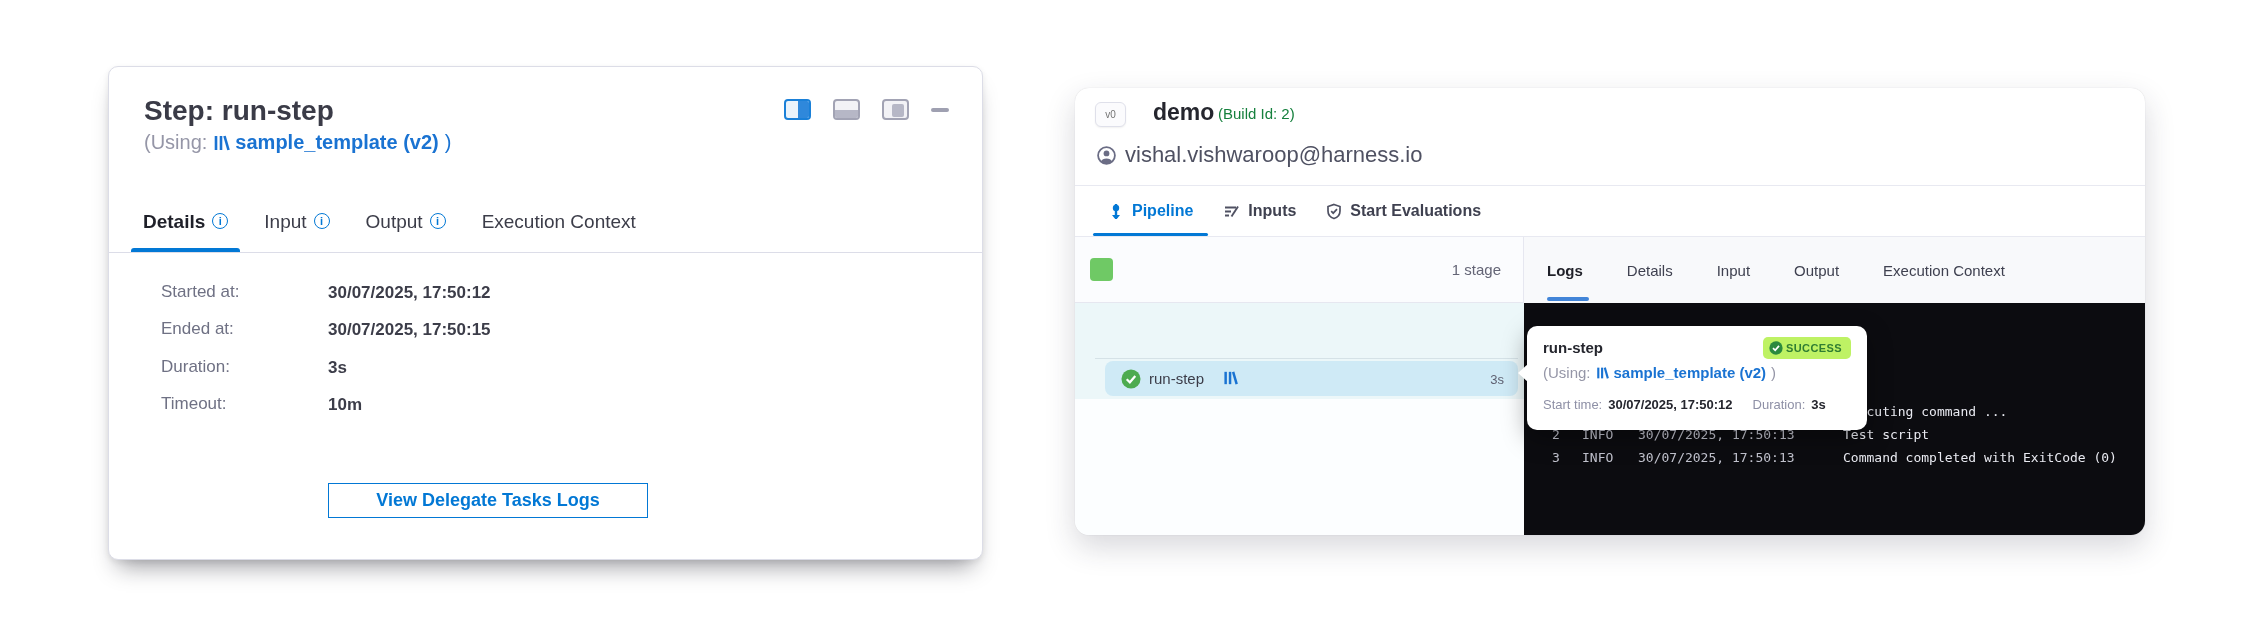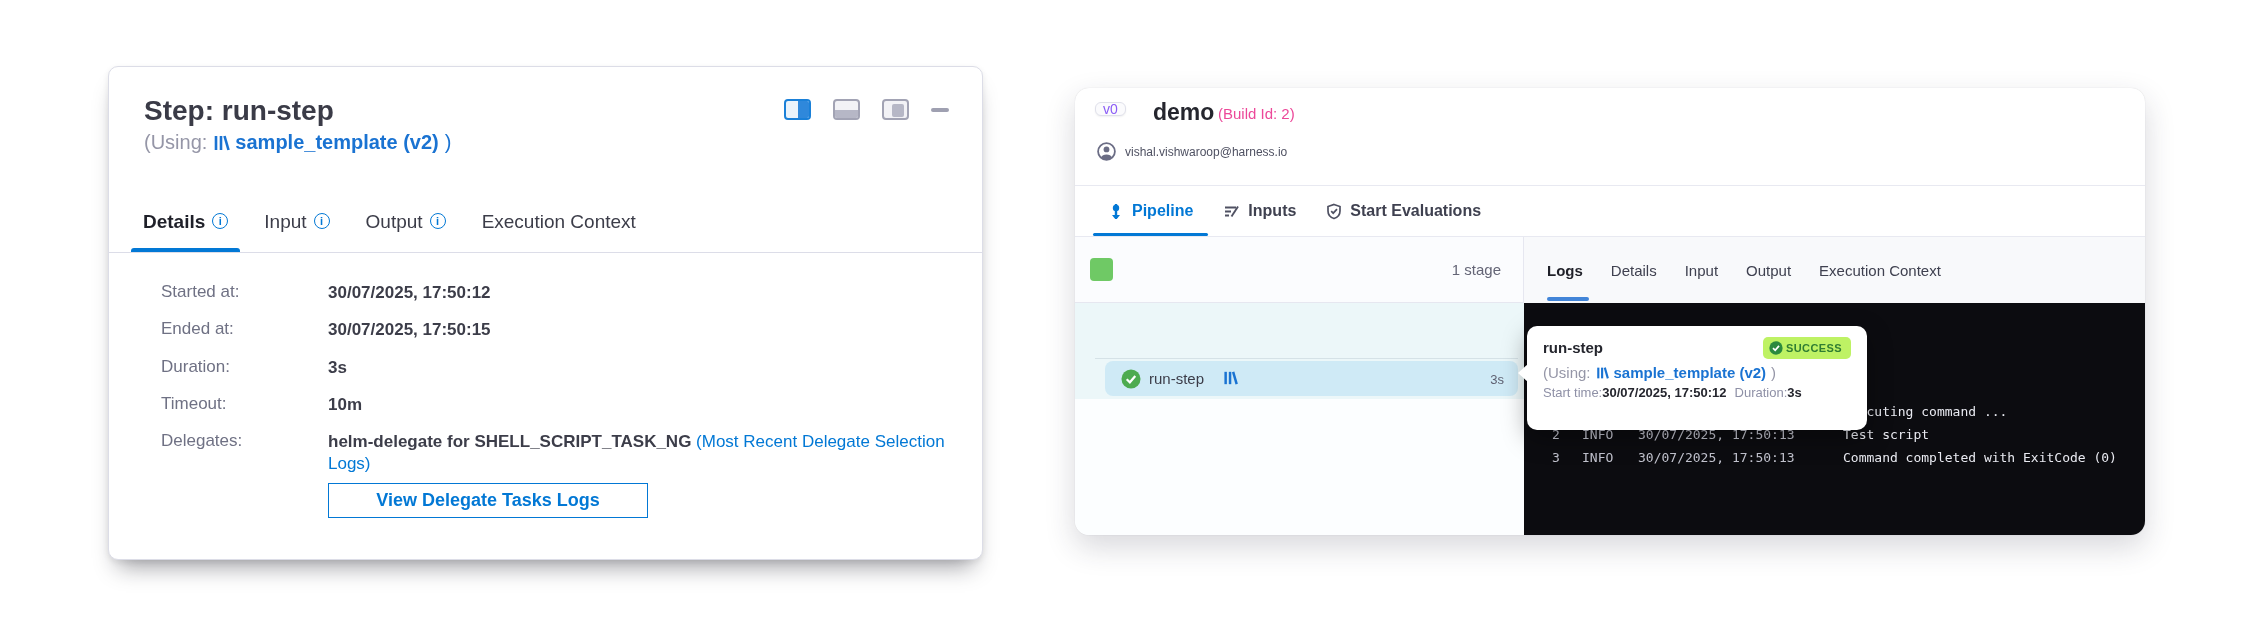--- a/index.html
+++ b/index.html
@@ -48,8 +48,8 @@
   
   .right-card { position:absolute; left:1075px; top:88px; width:1070px; height:447px; background:#fff;
     border-radius:14px; box-shadow:0 12px 30px rgba(40,41,61,.18), 0 0 1px rgba(40,41,61,.2); overflow:hidden; }
-  .rc-version { position:absolute; left:20px; top:14px; width:31px; height:14px; background:#fbfbfd; border:1px solid #dfe0ea;
-    border-radius:6px; font-size:14px; color:#8b5cf6; display:flex; align-items:center; justify-content:center;
+  .rc-version { position:absolute; left:20px; top:14px; width:31px; height:25px; background:#fbfbfd; border:1px solid #dfe0ea;
+    border-radius:6px; font-size:10px; color:#737373; display:flex; align-items:center; justify-content:center;
     box-shadow:0 1px 2px rgba(0,0,0,.06); cursor:pointer; }
   .rc-title { position:absolute; left:61px; top:11px; font-size:23px; font-weight:700; color:#25262e;margin-left:17px; }
   .rc-buildid { position:absolute; left:143px; top:17px; font-size:15px; color:#ec4899; }

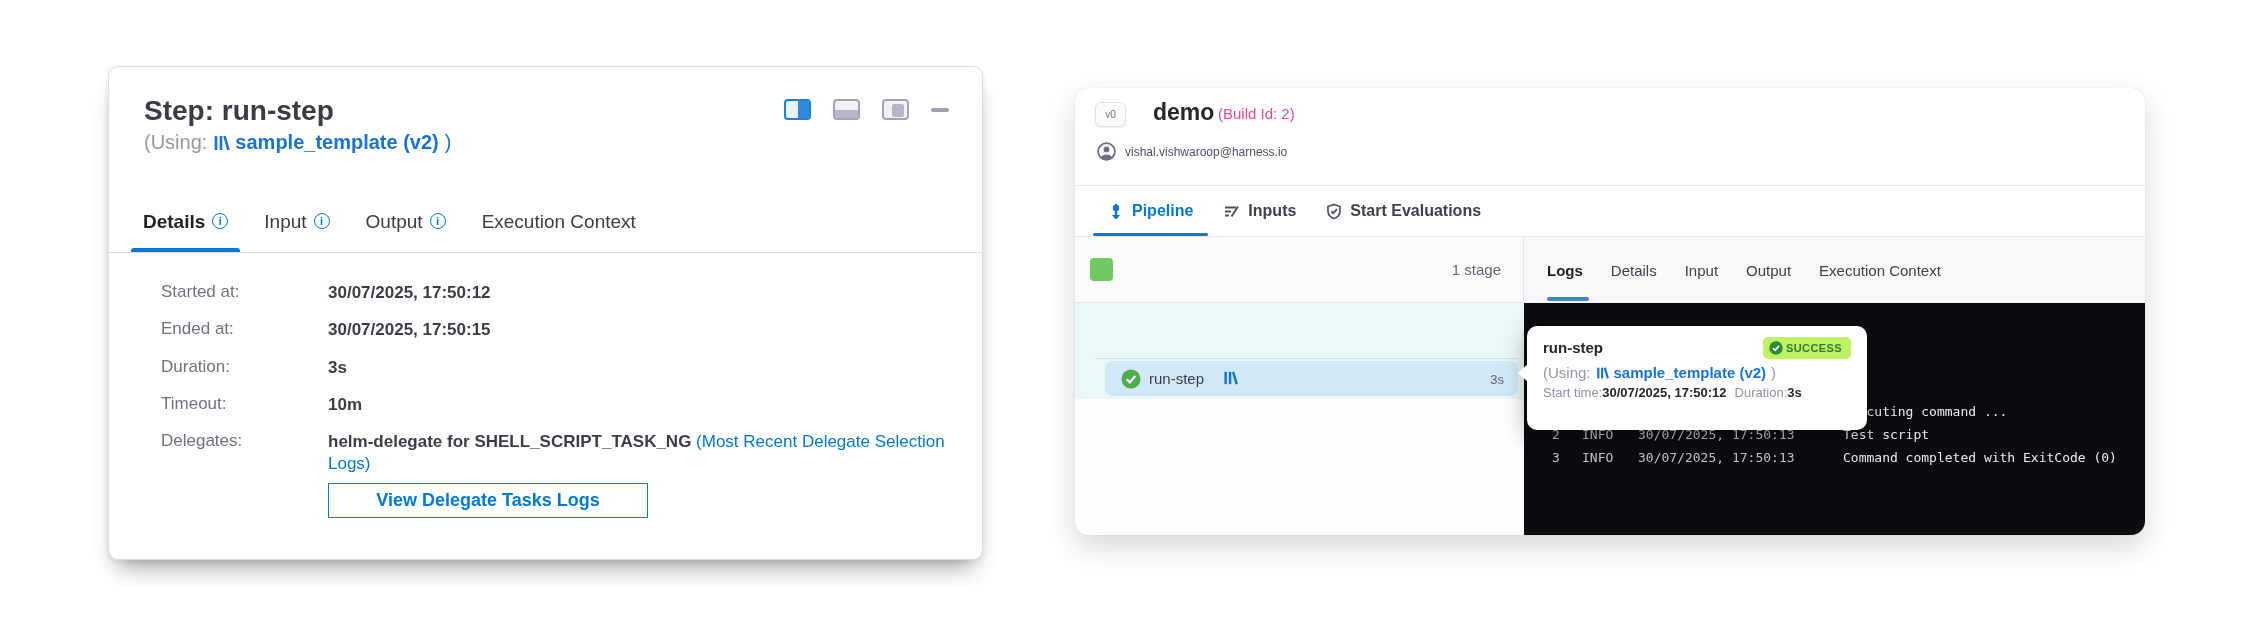--- a/index.html
+++ b/index.html
@@ -52,7 +52,7 @@
     border-radius:6px; font-size:10px; color:#737373; display:flex; align-items:center; justify-content:center;
     box-shadow:0 1px 2px rgba(0,0,0,.06); cursor:pointer; }
   .rc-title { position:absolute; left:61px; top:11px; font-size:23px; font-weight:700; color:#25262e;margin-left:17px; }
-  .rc-buildid { position:absolute; left:143px; top:17px; font-size:15px; color:#ec4899; }
+  .rc-buildid { position:absolute; left:143px; top:17px; font-size:15px; color:#15803d; }
   .rc-userrow { position:absolute; left:22px; top:54px; display:flex; align-items:center; gap:9px; }
   .rc-email { font-size:12px; color:#4f5162; }
   .rc-div1 { position:absolute; left:0; right:0; top:97px; height:1px; background:#e8e9f1; }

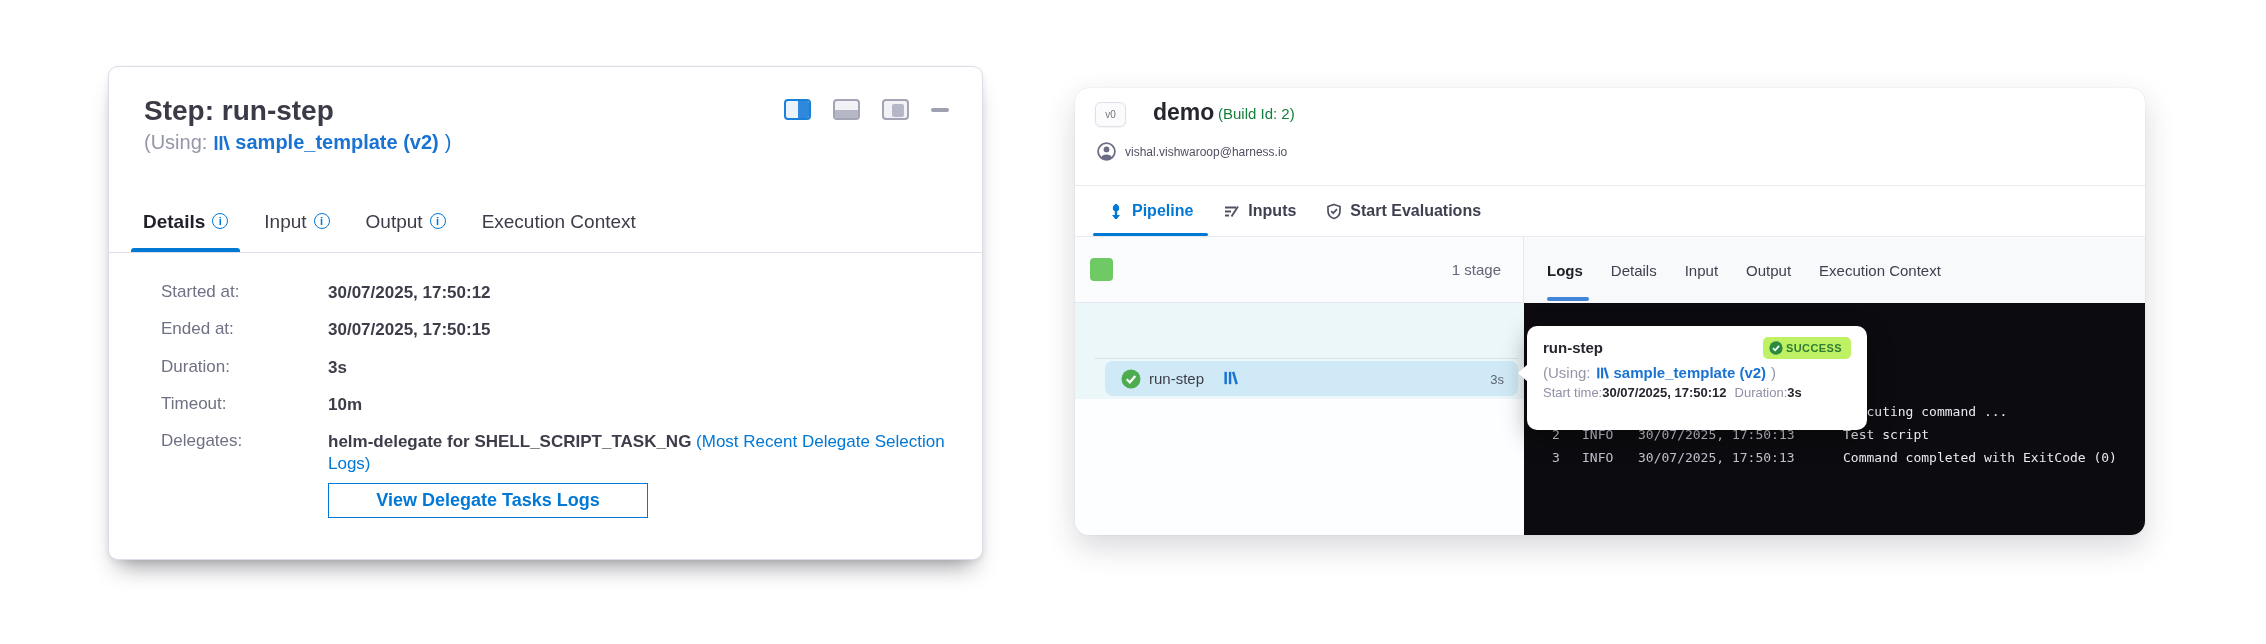--- a/index.html
+++ b/index.html
@@ -54,7 +54,7 @@
   .rc-title { position:absolute; left:61px; top:11px; font-size:23px; font-weight:700; color:#25262e;margin-left:17px; }
   .rc-buildid { position:absolute; left:143px; top:17px; font-size:15px; color:#15803d; }
   .rc-userrow { position:absolute; left:22px; top:54px; display:flex; align-items:center; gap:9px; }
-  .rc-email { font-size:12px; color:#4f5162; }
+  .rc-email { font-size:22px; color:#4f5162; }
   .rc-div1 { position:absolute; left:0; right:0; top:97px; height:1px; background:#e8e9f1; }
 
   .rc-tabbar { position:absolute; left:0; right:0; top:98px; height:50px; display:flex; padding-left:18px; }

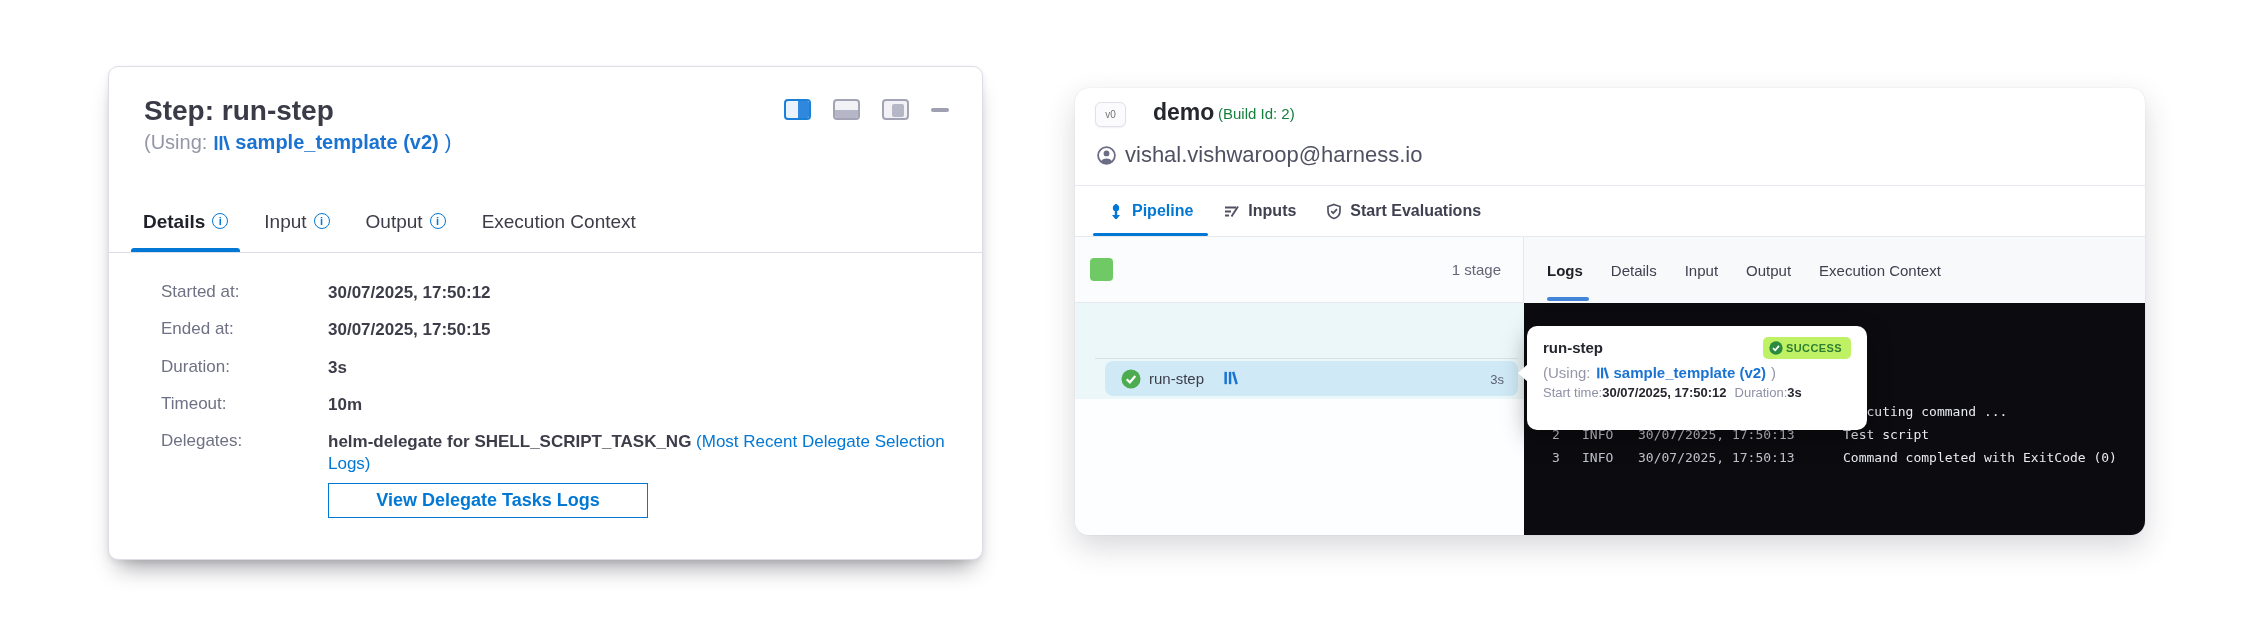--- a/index.html
+++ b/index.html
@@ -84,7 +84,7 @@
 
   
   .log-col { position:absolute; left:449px; top:149px; right:0; bottom:0; }
-  .log-tabbar { position:absolute; left:0; right:0; top:0; height:66px; background:#f8f9fb; display:flex; padding-left:23px; align-items:center; gap:0; }
+  .log-tabbar { position:absolute; left:0; right:0; top:0; height:66px; background:#f8f9fb; display:flex; padding-left:23px; align-items:center; gap:16px; }
   .log-tab { font-size:15px; color:#3f4150; padding:0 14px; height:100%; display:flex; align-items:center; position:relative; cursor:pointer; }
   .log-tab:first-child { padding-left:0; }
   .log-tab.active { font-weight:700; color:#1f2028; }

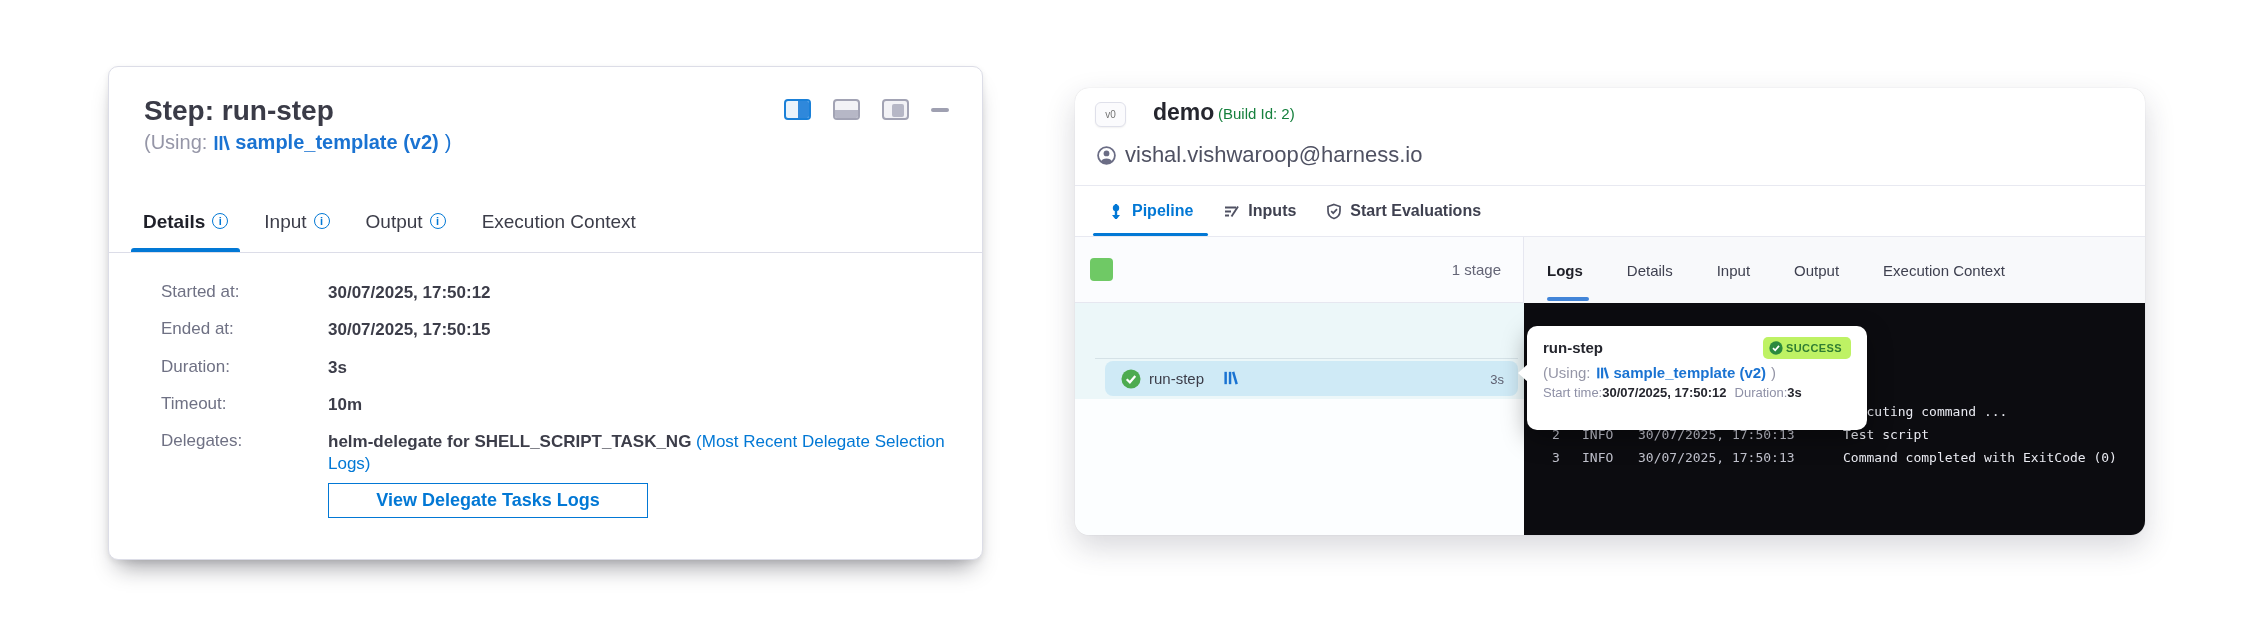--- a/index.html
+++ b/index.html
@@ -109,7 +109,7 @@
   .tt-using { margin-top:8px; display:flex; align-items:center; gap:5px; font-size:15px; font-weight:600; }
   .tt-using .using-prefix { font-size:15px; }
   .tt-using .using-close { color:#9596a7; }
-  .tt-meta { margin-top:4px; display:flex; align-items:baseline; gap:0; font-size:13px; }
+  .tt-meta { margin-top:16px; display:flex; align-items:baseline; gap:6px; font-size:13px; }
   .tt-meta .ml { color:#8e90a6; }
   .tt-meta .mv { color:#25262e; font-weight:700; }
   .tt-meta .spacer { width:8px; }

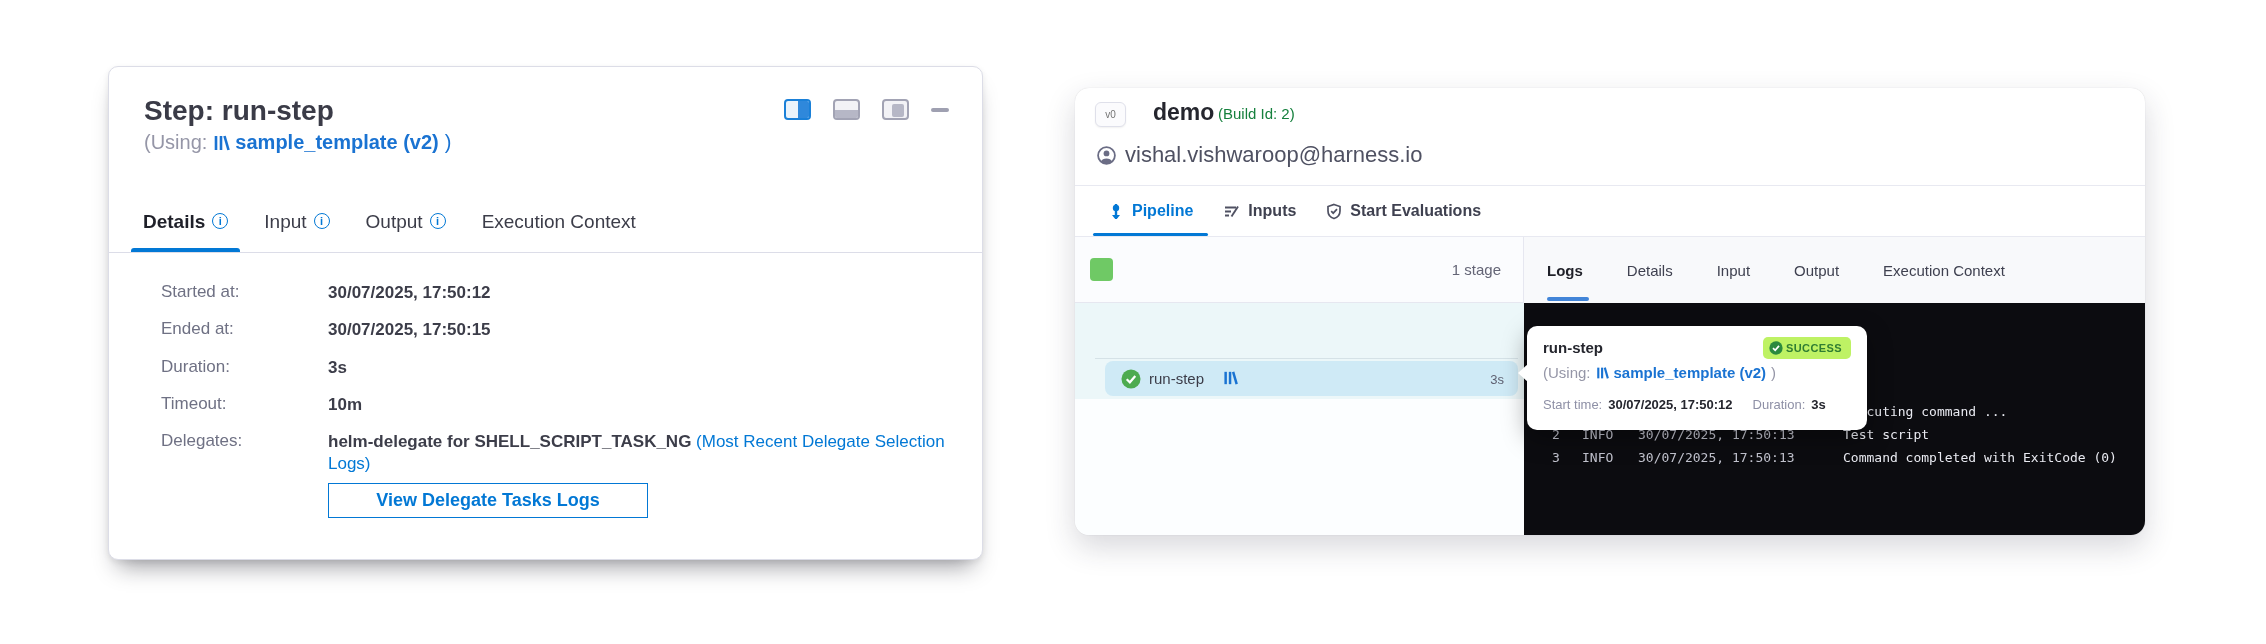--- a/index.html
+++ b/index.html
@@ -184,10 +184,6 @@
     <div class="lc-detail-row" style="top:327px">
       <span class="dl">Timeout:</span>
       <span class="dv">10m</span>
-    </div>
-    <div class="lc-detail-row" style="top:364px">
-      <span class="dl">Delegates:</span>
-      <span class="dv"><span>helm-delegate for SHELL_SCRIPT_TASK_NG </span><span class="link">(Most Recent Delegate Selection Logs)</span></span>
     </div>
     <button class="view-logs-btn">View Delegate Tasks Logs</button>
   </div>

